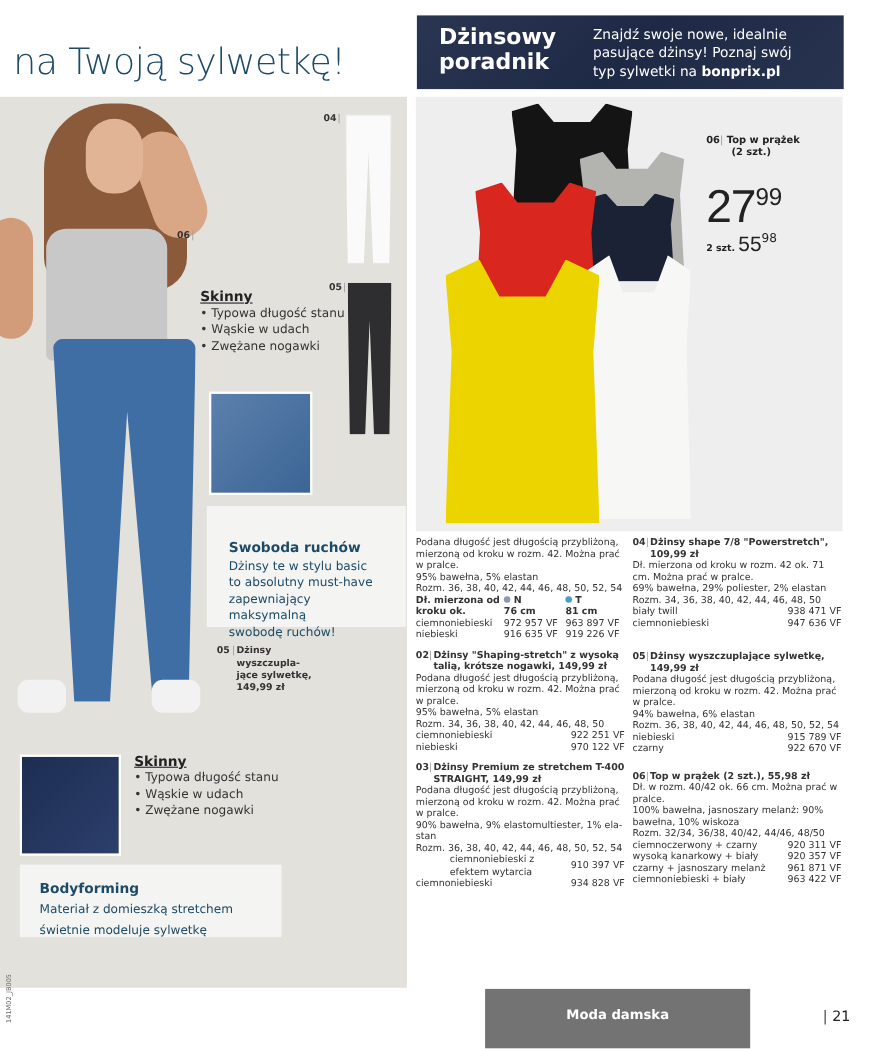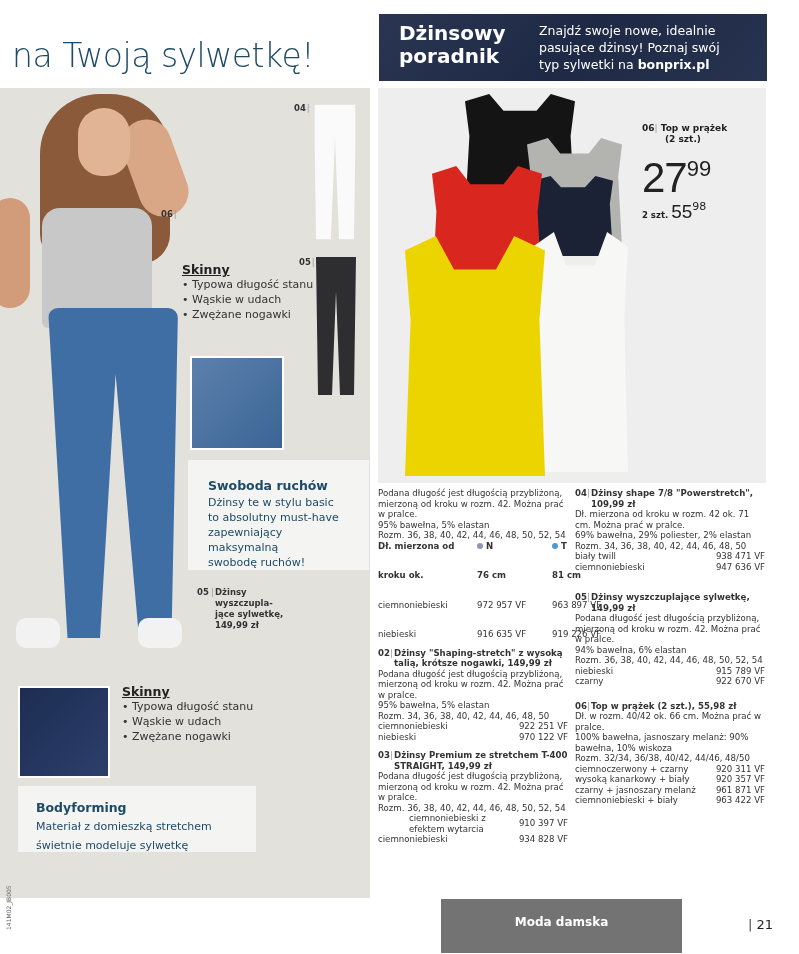--- a/index.html
+++ b/index.html
@@ -66,7 +66,7 @@
   .price-block { position: absolute; left: 642px; top: 123px; width: 125px; color: #222; }
   .price-label { font-size: 9px; font-weight: bold; line-height: 11px; }
   .price-label .indent { padding-left: 23px; display: block; }
-  .price-main { font-size: 42px; line-height: 44px; margin-top: 2px; letter-spacing: -1px; font-family: "Liberation Sans", sans-serif; }
+  .price-main { font-size: 42px; line-height: 44px; margin-top: 12px; letter-spacing: -1px; font-family: "Liberation Sans", sans-serif; }
   .price-main sup { font-size: 22px; vertical-align: 16px; letter-spacing: 0; }
   .price-2 { font-size: 8.5px; font-weight: bold; }
   .price-2 .big { font-size: 19px; font-weight: normal; font-family: "Liberation Sans", sans-serif; }

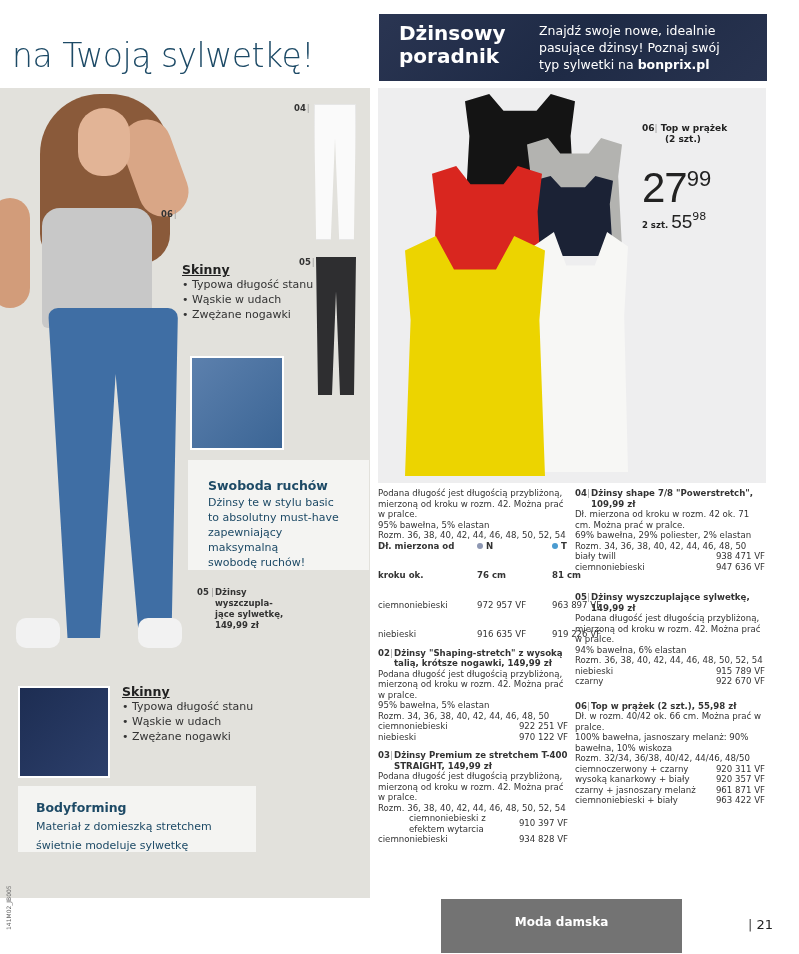--- a/index.html
+++ b/index.html
@@ -43,7 +43,7 @@
   .feat1 { position: absolute; left: 182px; top: 262px; }
   .feat2 { position: absolute; left: 122px; top: 684px; }
 
-  .infobox { position: absolute; background: #f4f4f2; padding: 18px 20px; }
+  .infobox { position: absolute; background: #f4f4f2; padding: 30px 20px; }
   .infobox-title { font-weight: bold; font-size: 12.5px; color: #1d4a66; margin-bottom: 2px; }
   .infobox-text { font-size: 11px; color: #1d4a66; line-height: 15px; }
   .swoboda { left: 188px; top: 460px; width: 181px; height: 110px; }

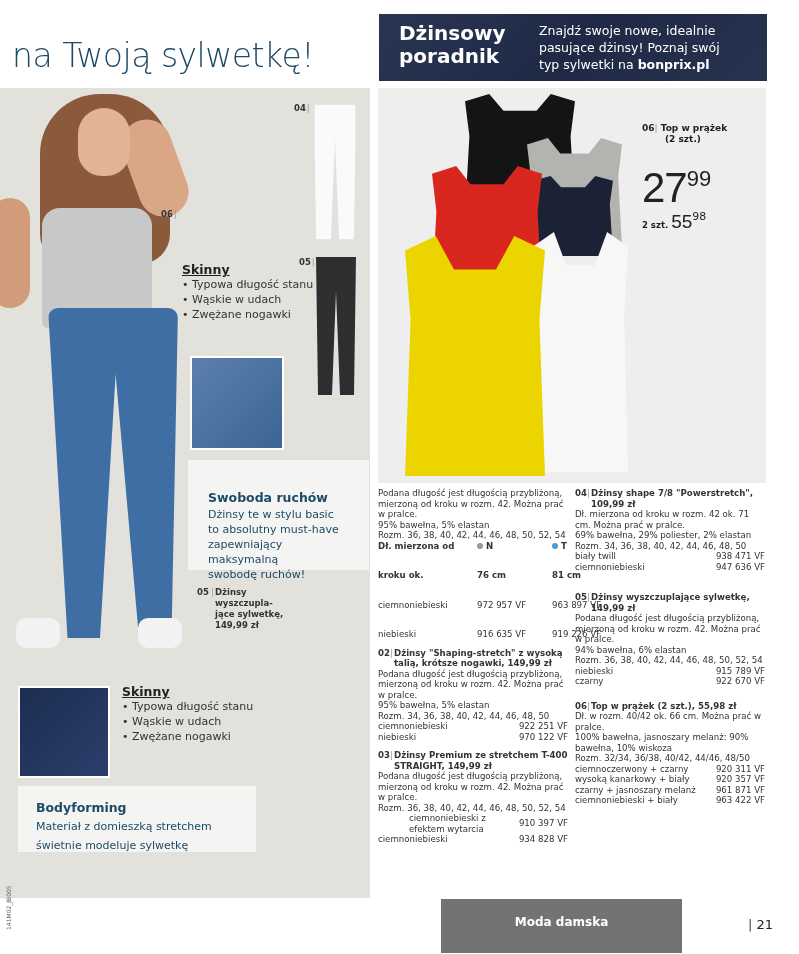--- a/index.html
+++ b/index.html
@@ -83,7 +83,7 @@
   .row { display: flex; justify-content: space-between; }
   .row .code { white-space: nowrap; }
   .row2 { display: flex; justify-content: flex-end; align-items: center; }
-  .mtable { display: grid; grid-template-columns: 80px 56px 56px; gap: 19px; }
+  .mtable { display: grid; grid-template-columns: 80px 56px 56px; }
   .mtable .b { font-weight: bold; }
   .dot { display: inline-block; width: 6px; height: 6px; border-radius: 50%; margin-right: 3px; vertical-align: 0; }
 

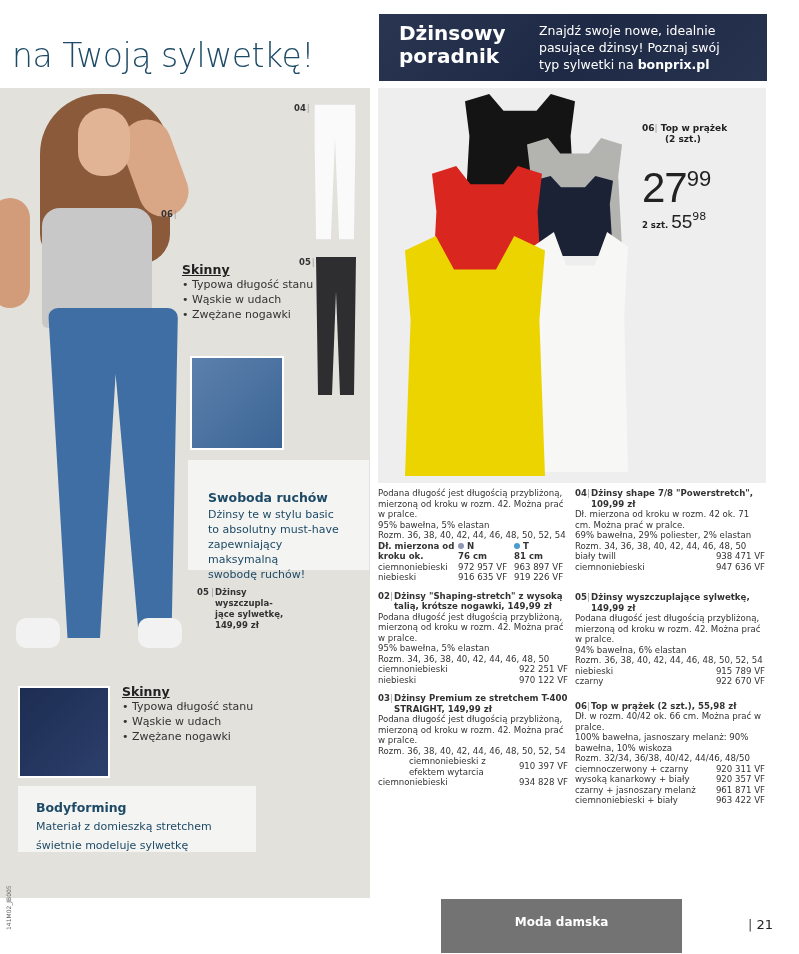--- a/index.html
+++ b/index.html
@@ -241,6 +241,7 @@
       <div>STRAIGHT, 149,99 zł</div>
     </div>
     <div>Podana długość jest długością przybliżoną, mierzoną od kroku w rozm. 42. Można prać w pralce.</div>
+    <div>90% bawełna, 9% elastomultiester, 1% ela-stan</div>
     <div>Rozm.  36, 38, 40, 42, 44, 46, 48, 50, 52, 54</div>
     <div class="row2">
         <span style="width:110px">ciemnoniebieski z efektem wytarcia</span>

